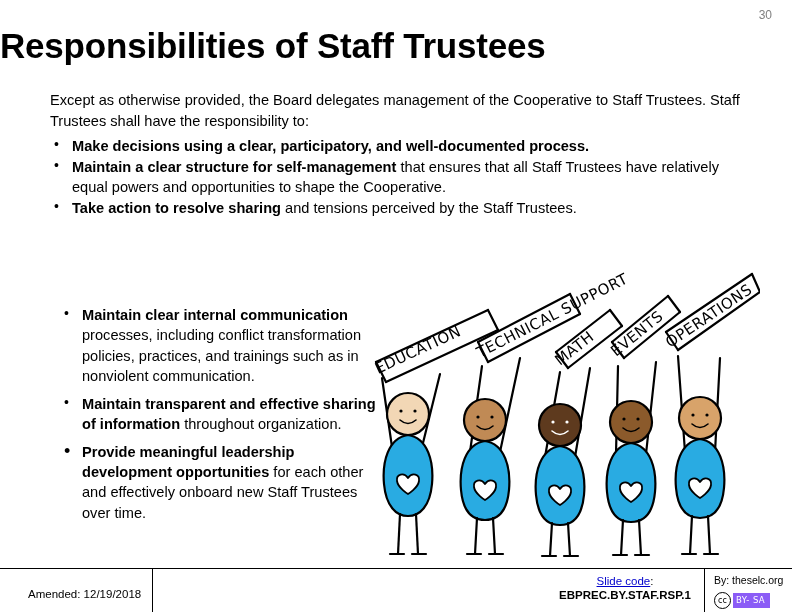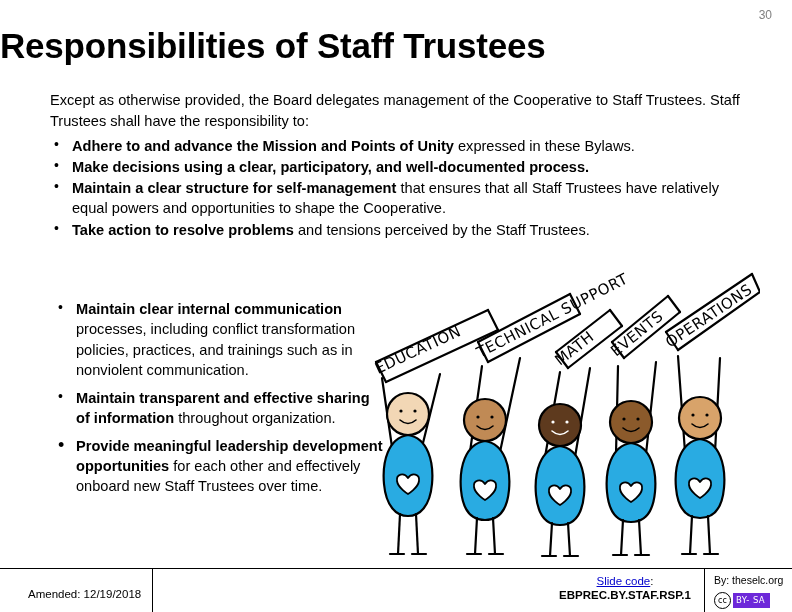--- a/index.html
+++ b/index.html
@@ -230,7 +230,6 @@
   <div class="body-text">
     <p class="intro">Except as otherwise provided, the Board delegates management of the Cooperative to Staff Trustees. Staff Trustees shall have the responsibility to:</p>
     <ul class="bullets">
-      <li><span class="bold">Adhere to and advance the Mission and Points of Unity</span><span> expressed in these Bylaws.</span></li>
       <li><span class="bold">Make decisions using a clear, participatory, and well-documented process.</span><span></span></li>
       <li><span class="bold">Maintain a clear structure for self-management</span><span> that ensures that all Staff Trustees have relatively equal powers and opportunities to shape the Cooperative.</span></li>
       <li><span class="bold">Take action to resolve problems</span><span> and tensions perceived by the Staff Trustees.</span></li>

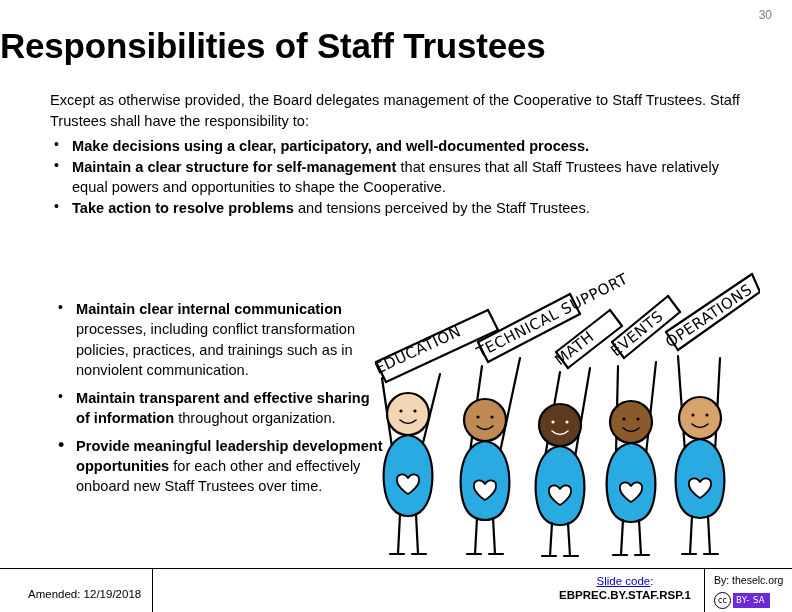--- a/index.html
+++ b/index.html
@@ -232,7 +232,7 @@
     <ul class="bullets">
       <li><span class="bold">Make decisions using a clear, participatory, and well-documented process.</span><span></span></li>
       <li><span class="bold">Maintain a clear structure for self-management</span><span> that ensures that all Staff Trustees have relatively equal powers and opportunities to shape the Cooperative.</span></li>
-      <li><span class="bold">Take action to resolve problems</span><span> and tensions perceived by the Staff Trustees.</span></li>
+      <li><span class="bold">Take action to resolve sharing</span><span> and tensions perceived by the Staff Trustees.</span></li>
     </ul>
   </div>
 

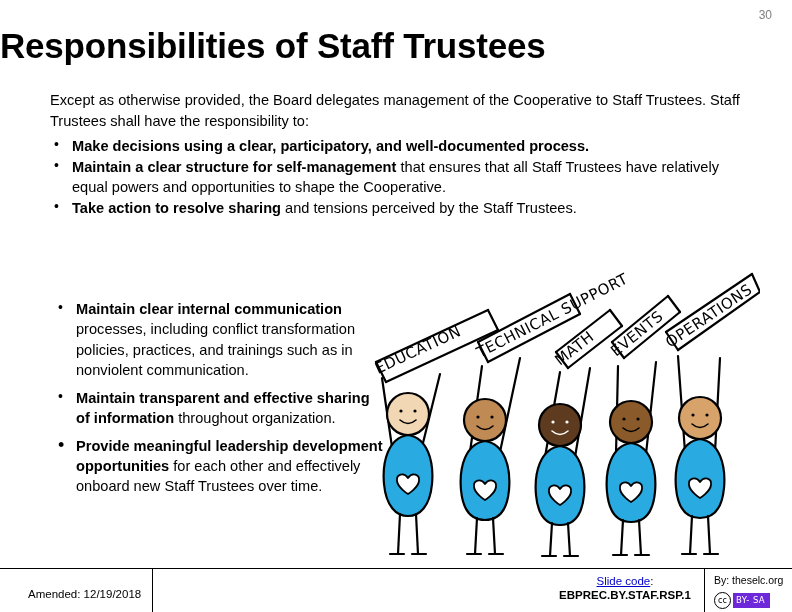--- a/index.html
+++ b/index.html
@@ -83,7 +83,7 @@
   }
   ul.bullets2 {
     list-style: none;
-    margin: 4px;
+    margin: 10px;
     padding: 0;
   }
   ul.bullets2 > li {

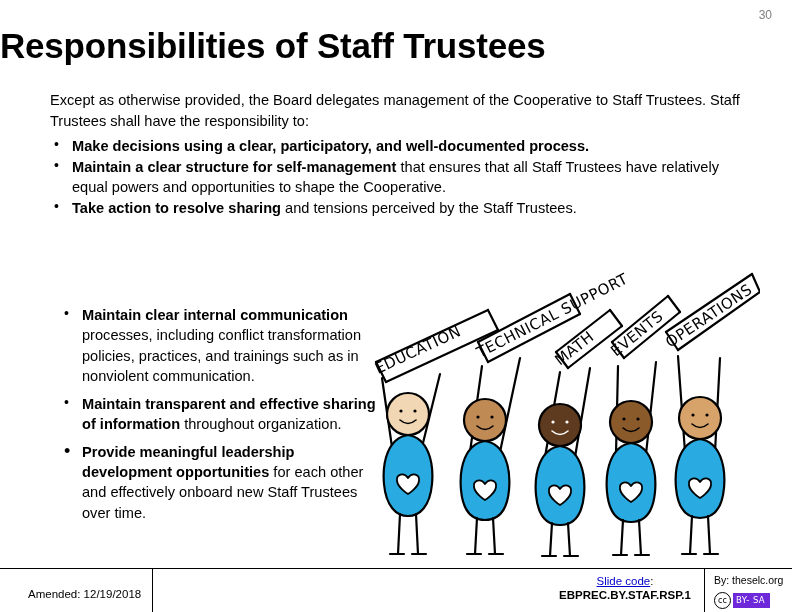--- a/index.html
+++ b/index.html
@@ -201,7 +201,7 @@
     margin-right: 2px;
   }
   .cc-label {
-    background: #6d28d9;
+    background: #8b5cf6;
     color: #ffffff;
     padding: 1px 5px 1px 3px;
     font-size: 8.5px;

